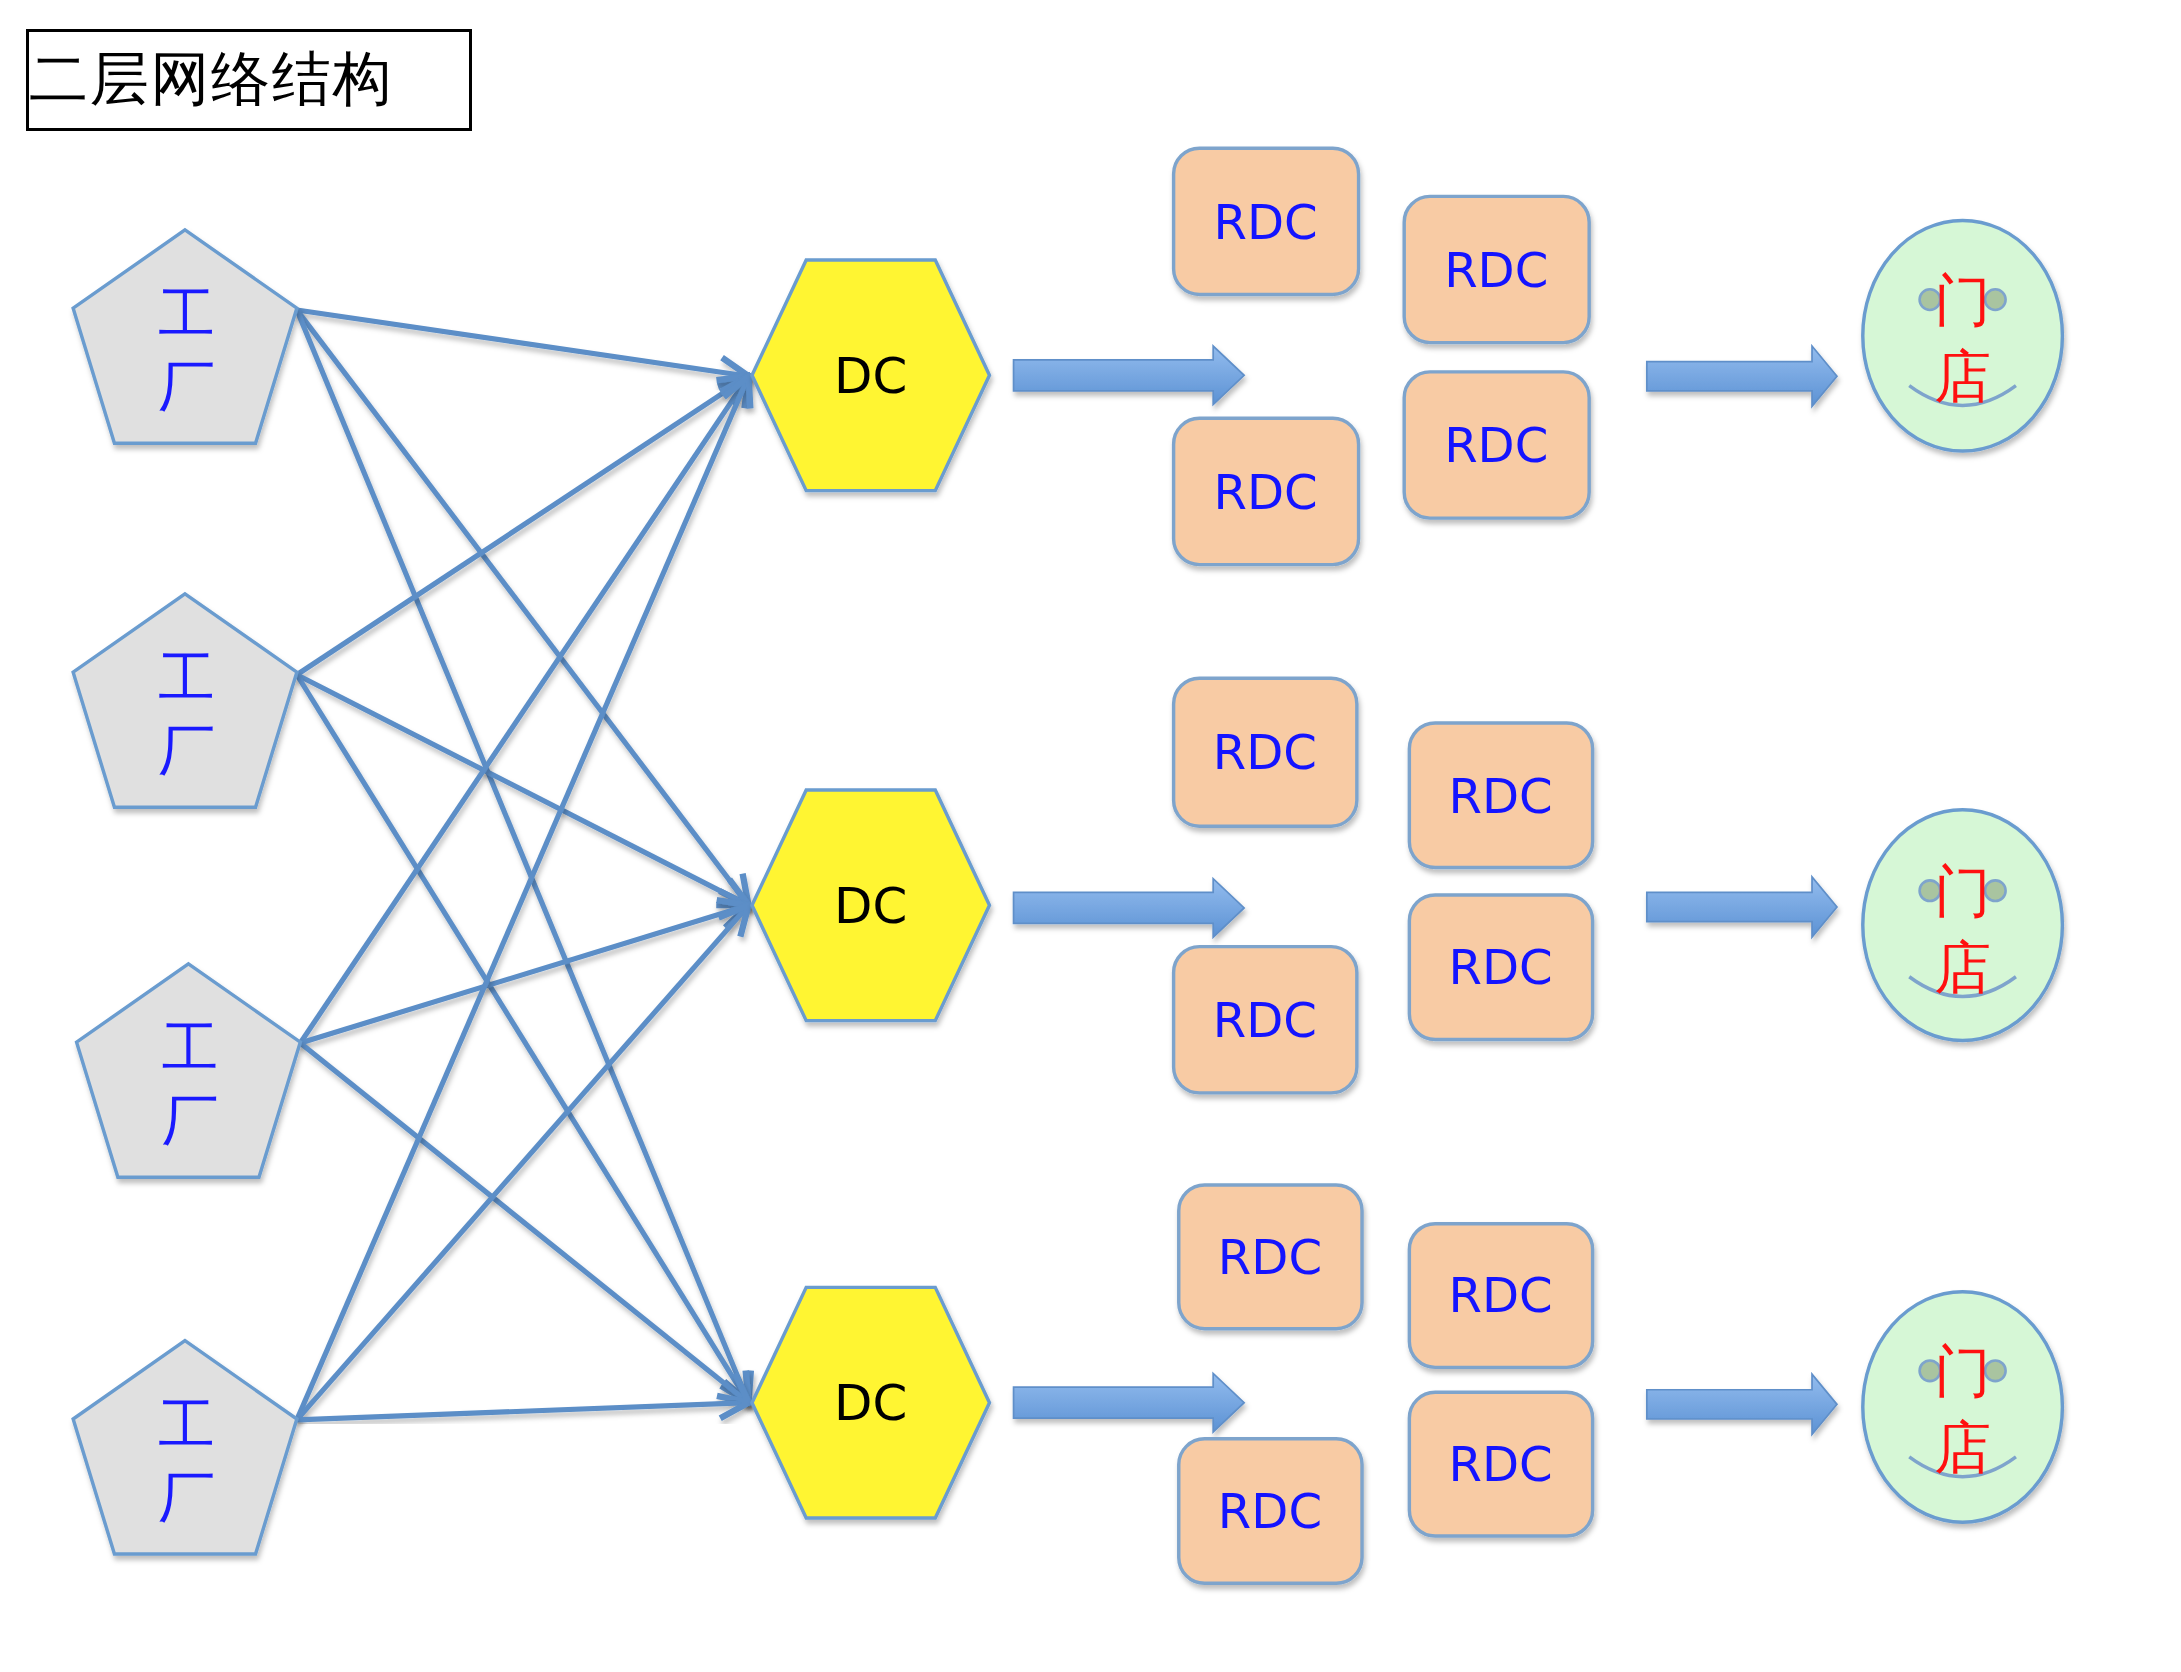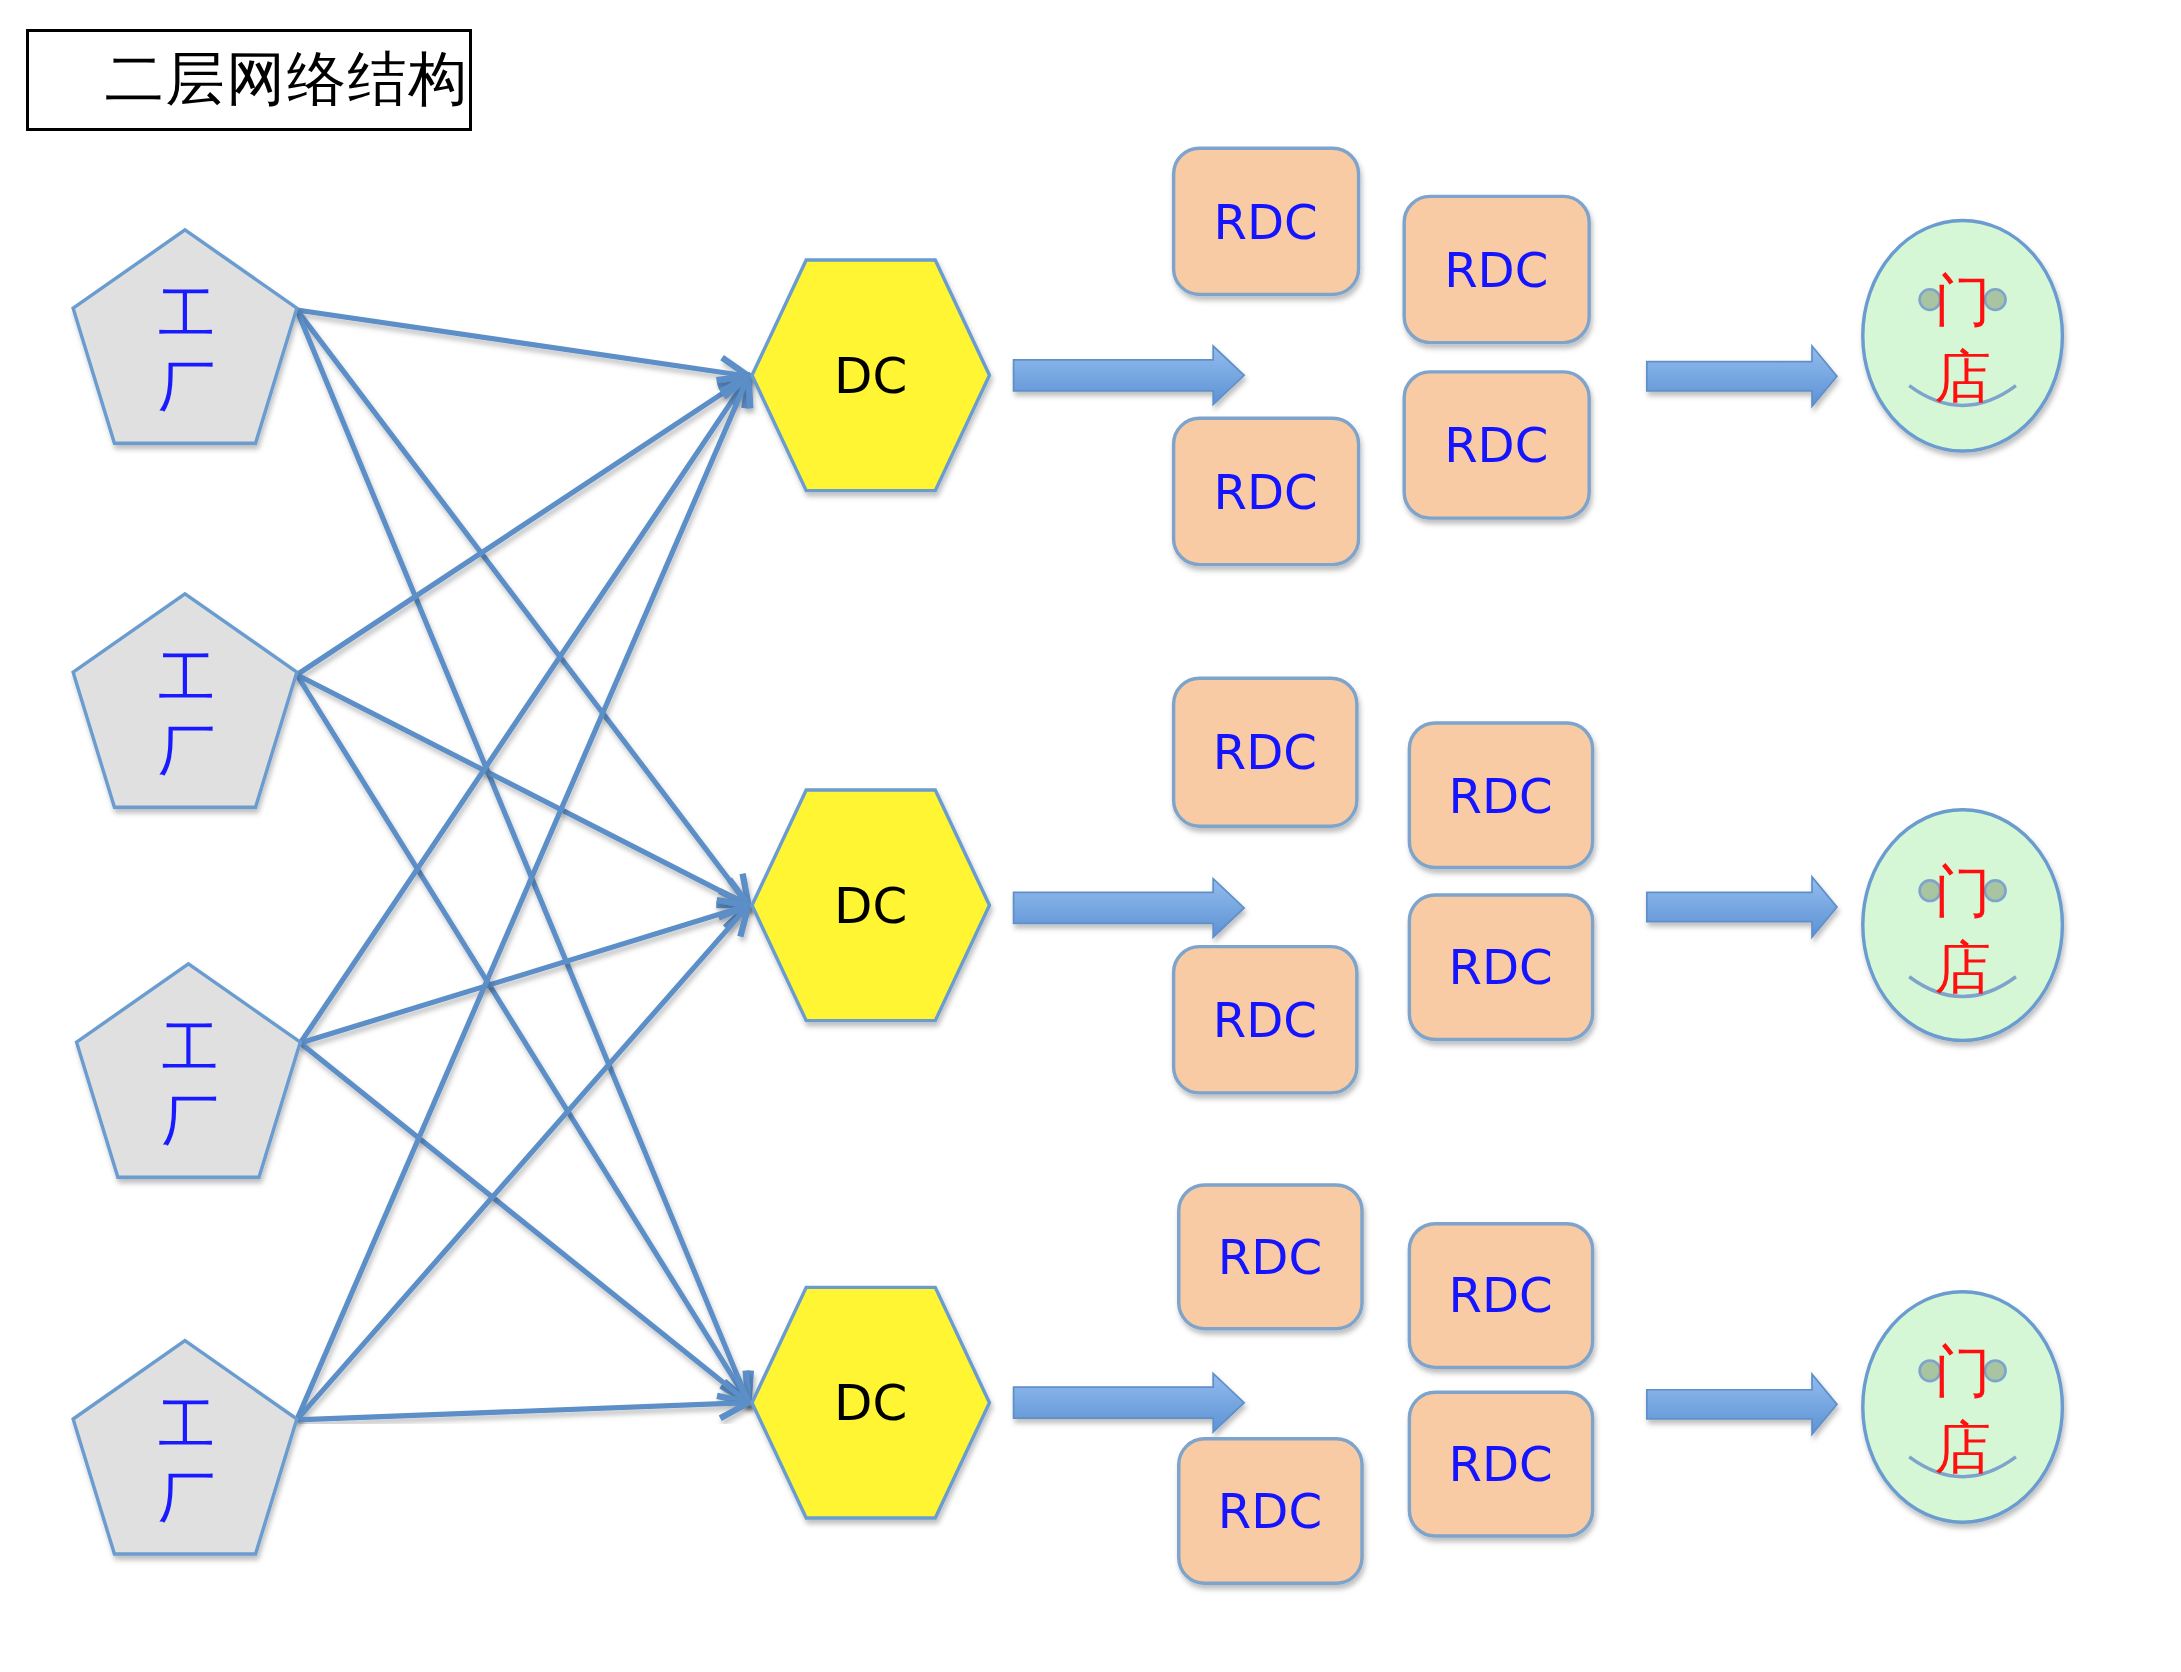--- a/index.html
+++ b/index.html
@@ -5,7 +5,7 @@
   html, body { margin: 0; padding: 0; background: #ffffff; }
   body { width: 2182px; height: 1673px; position: relative; overflow: hidden; font-family: "DejaVu Sans", sans-serif; }
   #diagram { position: absolute; left: 0; top: 0; width: 2182px; height: 1673px; }
-  .title-box { position: absolute; left: 26px; top: 29px; width: 446px; height: 102px; border: 3.4px solid #000; box-sizing: border-box; display: flex; align-items: center; justify-content: flex-end; background: #fff; }
+  .title-box { position: absolute; left: 26px; top: 29px; width: 446px; height: 102px; border: 3.4px solid #000; box-sizing: border-box; display: flex; align-items: center; justify-content: flex-start; background: #fff; }
   .title-text { font-family: "DejaVu Serif", serif; font-size: 59px; color: #000; letter-spacing: 1.7px; }
   .factory-label { font-family: "DejaVu Serif", serif; font-size: 66px; fill: #1a1aff; }
   .dc-label { font-family: "DejaVu Sans", sans-serif; font-size: 58px; fill: #000; }

